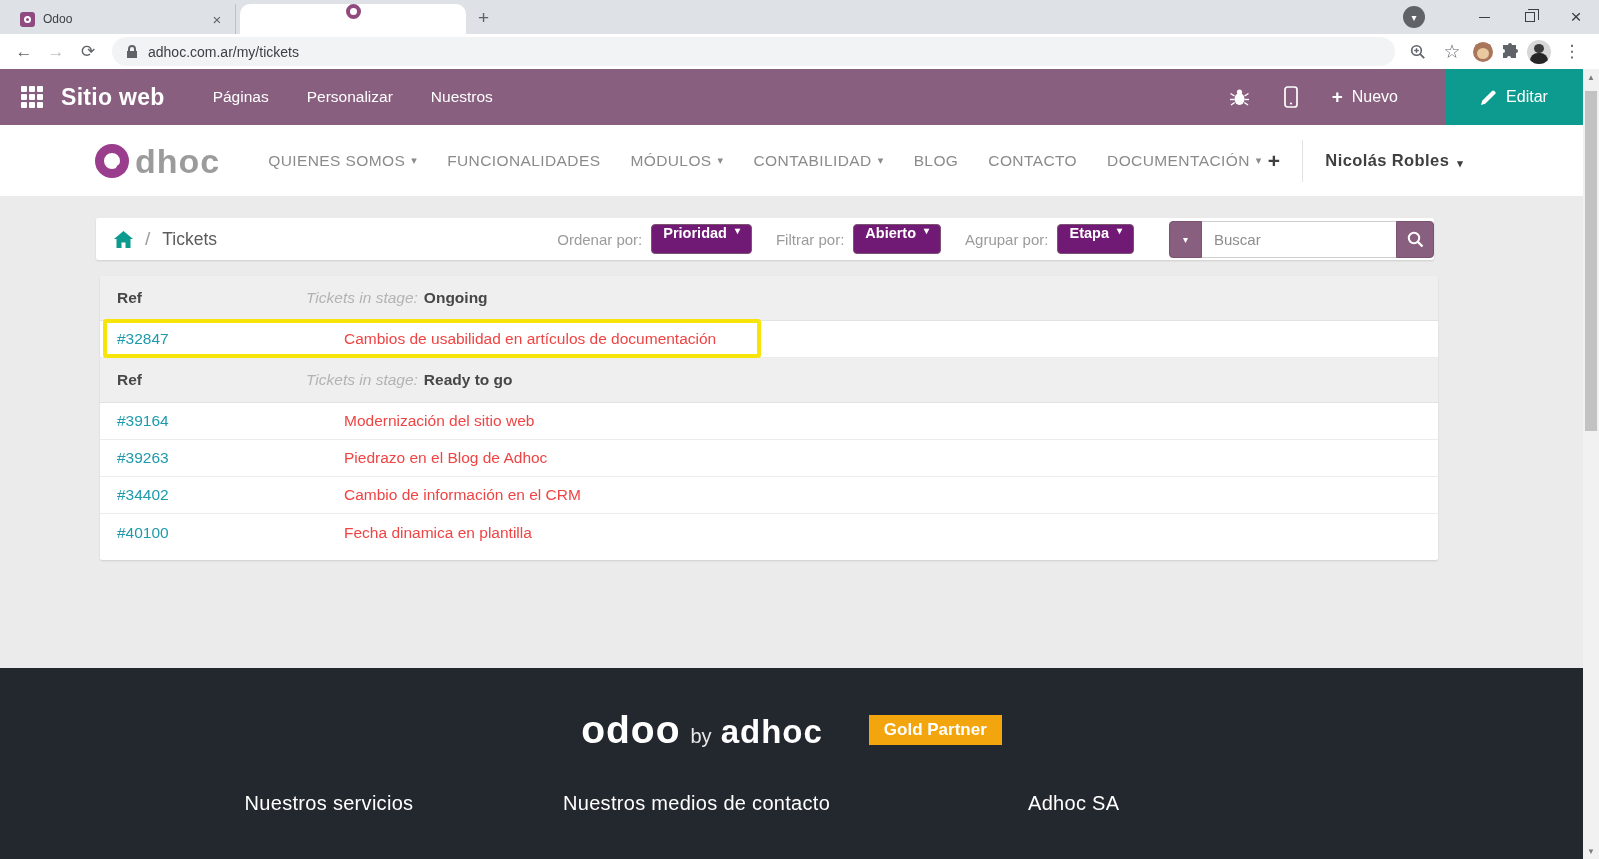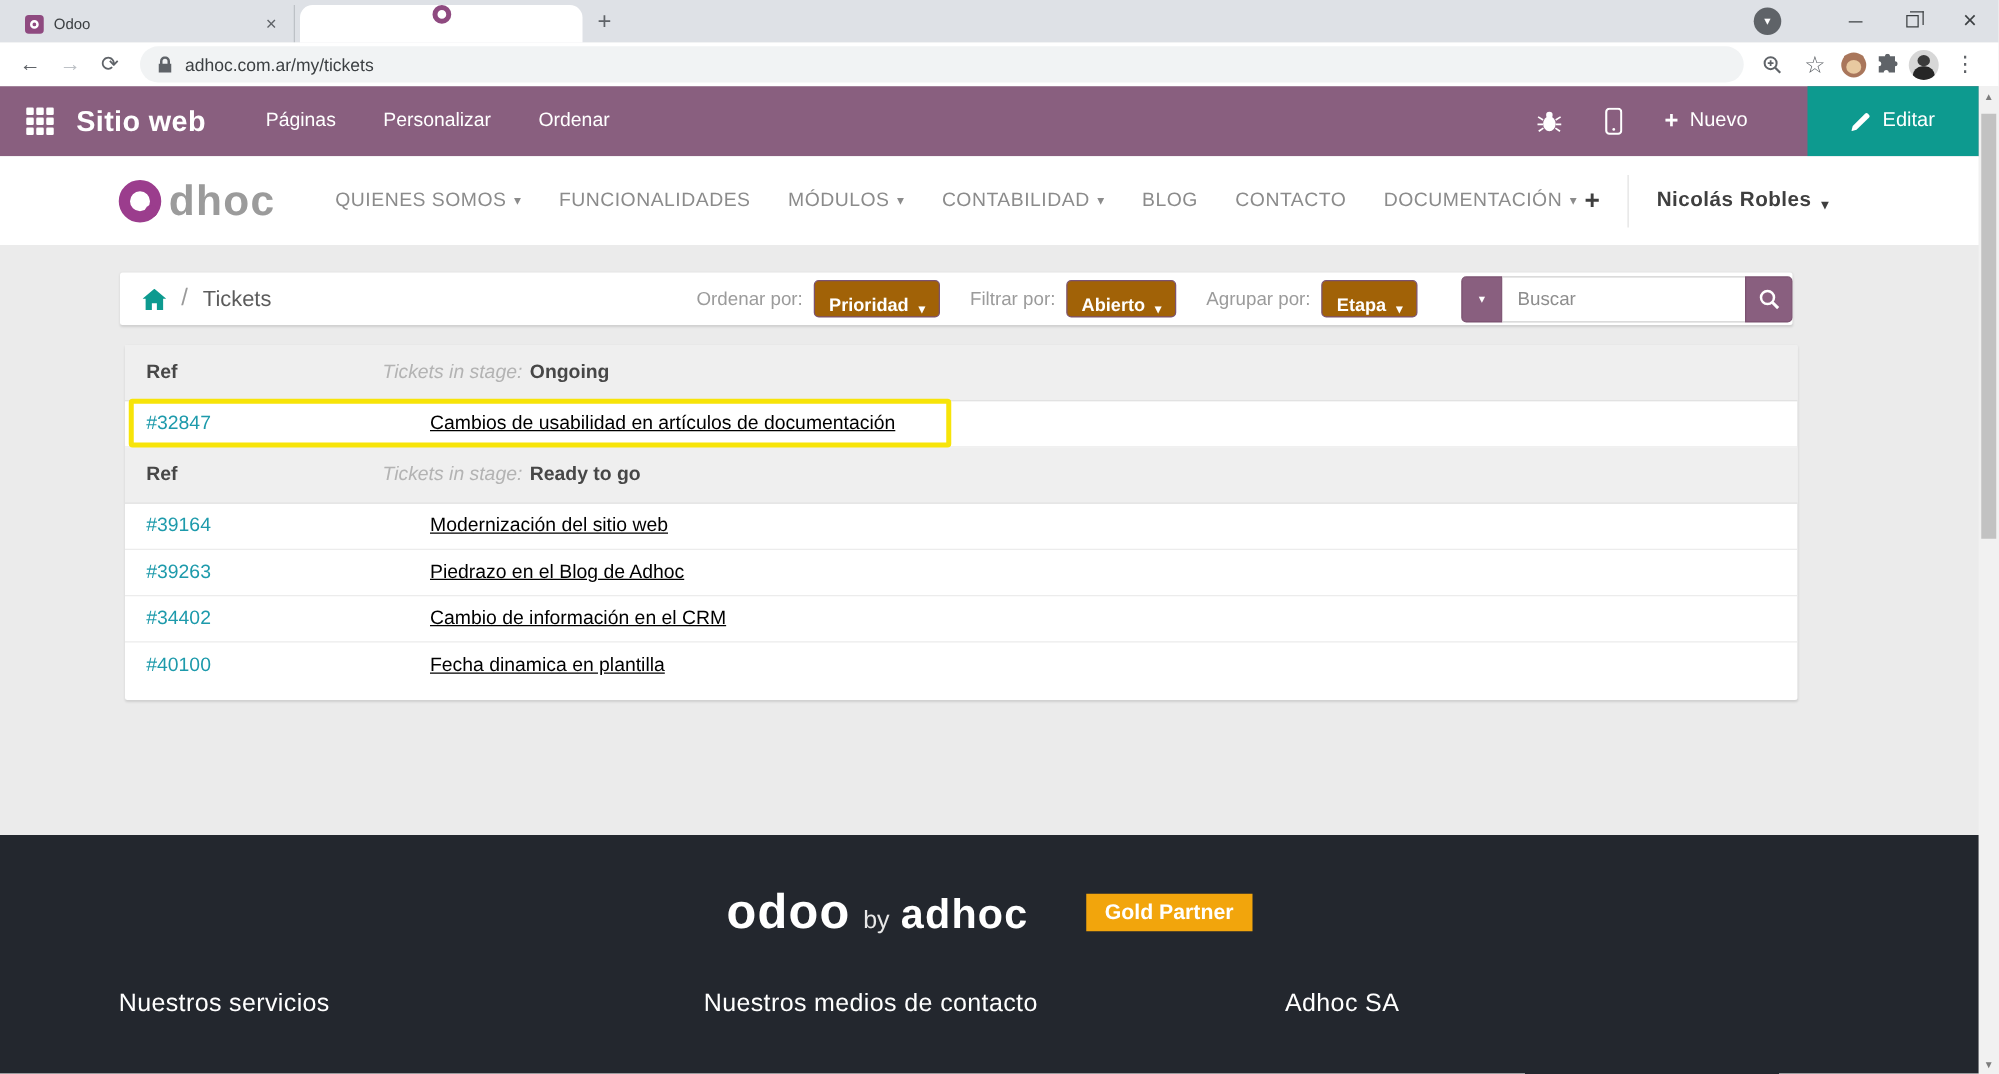--- a/index.html
+++ b/index.html
@@ -198,7 +198,7 @@
 
   <span class="bmenu-item">Personalizar</span>
 
-  <span class="bmenu-item">Ordenar</span>
+  <span class="bmenu-item">Nuestros</span>
 </div>
     <div class="backend-right">
       <div class="b-icon">

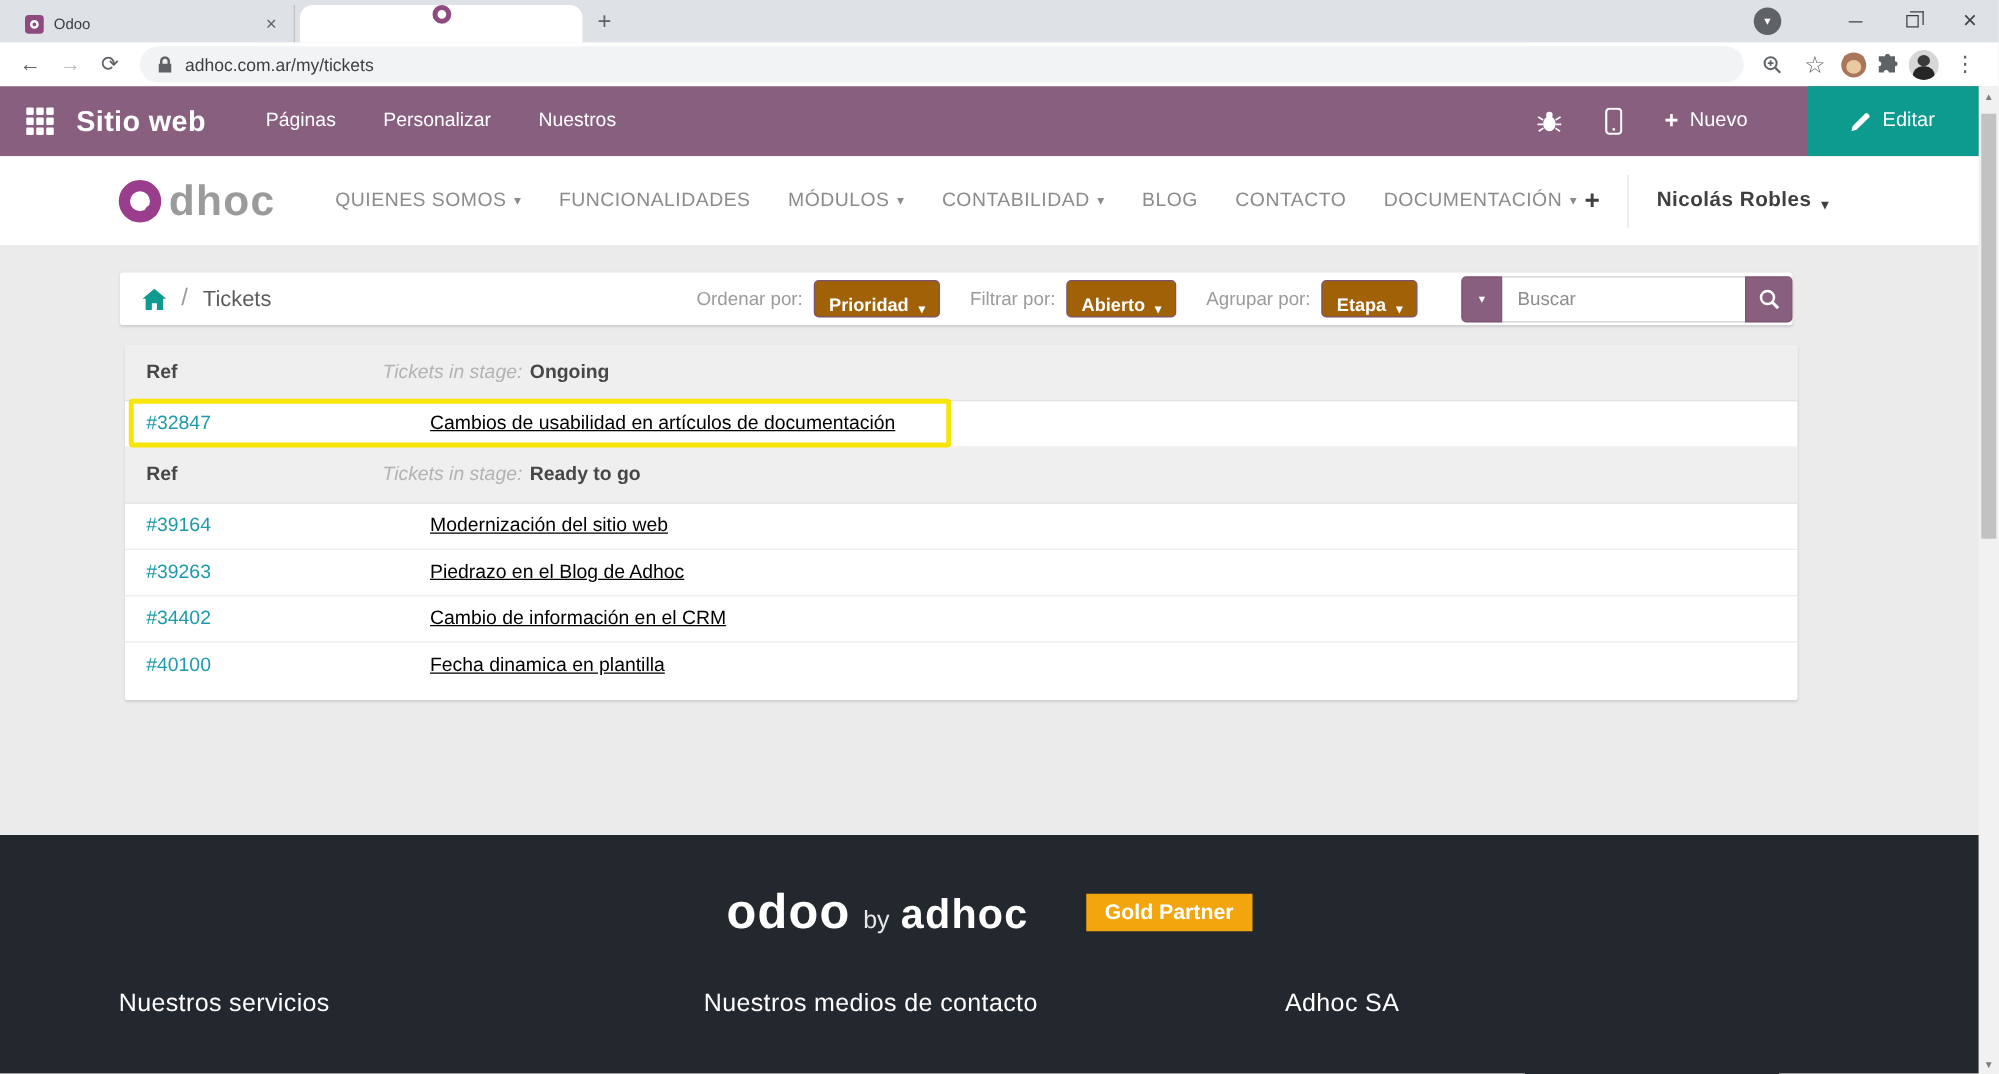--- a/index.html
+++ b/index.html
@@ -73,7 +73,7 @@
   .crumb .slash { color:#9a9a9a; font-size:19px; }
   .filters { margin-left:auto; display:flex; align-items:center; gap:9px; }
   .f-label { font-size:15px; color:#9b9b9b; }
-  .p-btn { background:#a16207; border:1px solid #7b5270; color:#fff; font-weight:700; font-size:14.5px; height:30px; border-radius:4px; padding:0 11px; display:flex; align-items:flex-end; gap:8px; }
+  .p-btn { background:#701a75; border:1px solid #7b5270; color:#fff; font-weight:700; font-size:14.5px; height:30px; border-radius:4px; padding:0 11px; display:flex; align-items:flex-start; gap:8px; }
   .p-btn .caret { font-size:10px; }
   .f-gap { width:6px; }
   .search-group { display:flex; align-items:stretch; height:37px; margin-left:26px; }

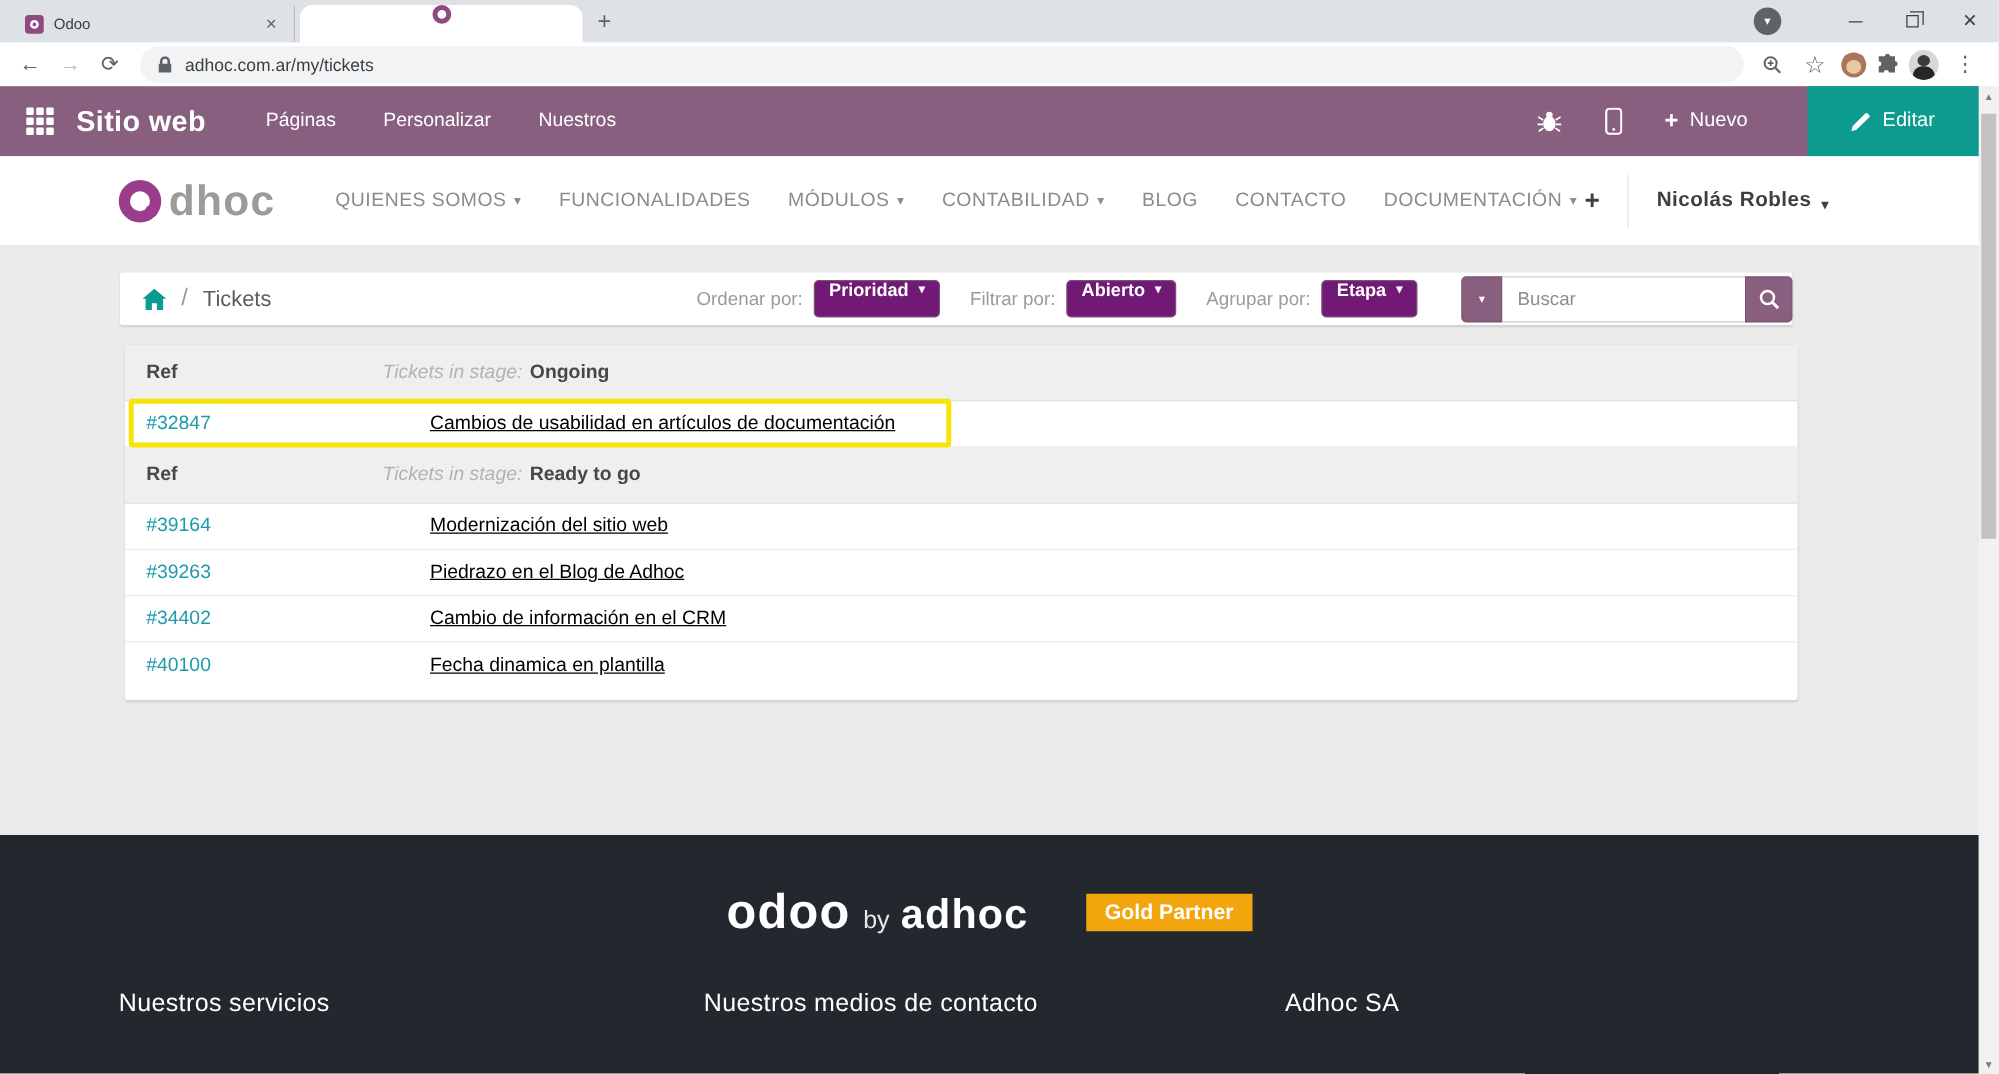--- a/index.html
+++ b/index.html
@@ -90,7 +90,7 @@
   .ticket-row { height:37px; border-bottom:1px solid #ececec; display:flex; align-items:center; font-size:15.5px; position:relative; }
   .ticket-row:last-child { border-bottom:none; }
   .t-ref { width:244px; padding-left:17px; color:#1d9aab; }
-  .t-title { color:#000000;text-decoration:underline; }
+  .t-title { color:#ef4444; }
   .hl-frame { display:none; }
   .ticket-row.hl .hl-frame { display:block; position:absolute; left:3px; top:-2px; width:658px; height:39px; border:4px solid #f7e409; border-radius:3px; pointer-events:none; }
 

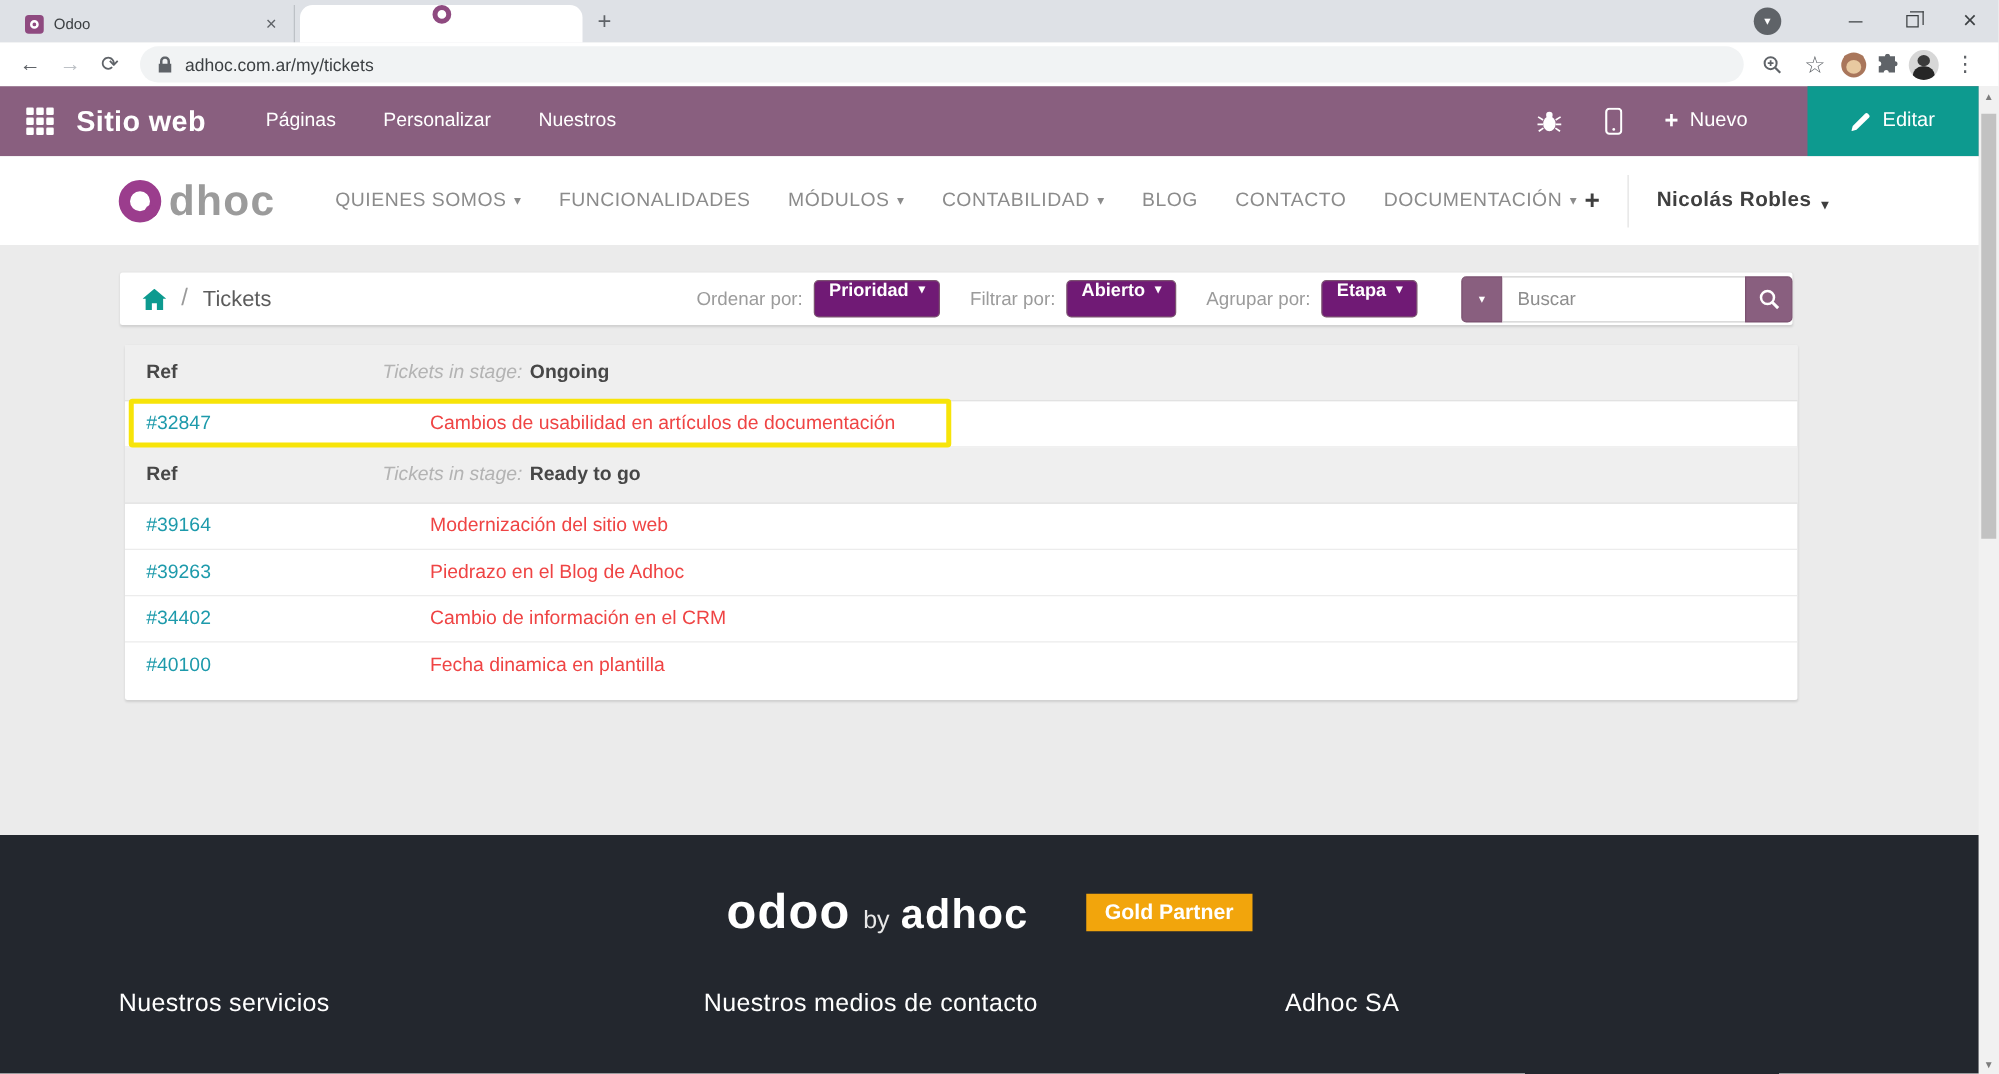--- a/index.html
+++ b/index.html
@@ -103,7 +103,7 @@
   .gold-badge { background:#f2a50c; color:#fff; font-size:17px; font-weight:700; padding:5px 15px; margin-left:46px; align-self:center; }
   .f-cols { display:flex; padding-left:95px; margin-top:40px; }
   .f-col { font-size:20px; font-weight:500; letter-spacing:.3px; }
-  .f-col:nth-child(1) { width:468px; }
+  .f-col:nth-child(1) { width:468px;text-align:center; }
   .f-col:nth-child(2) { width:465px; }
 
   

